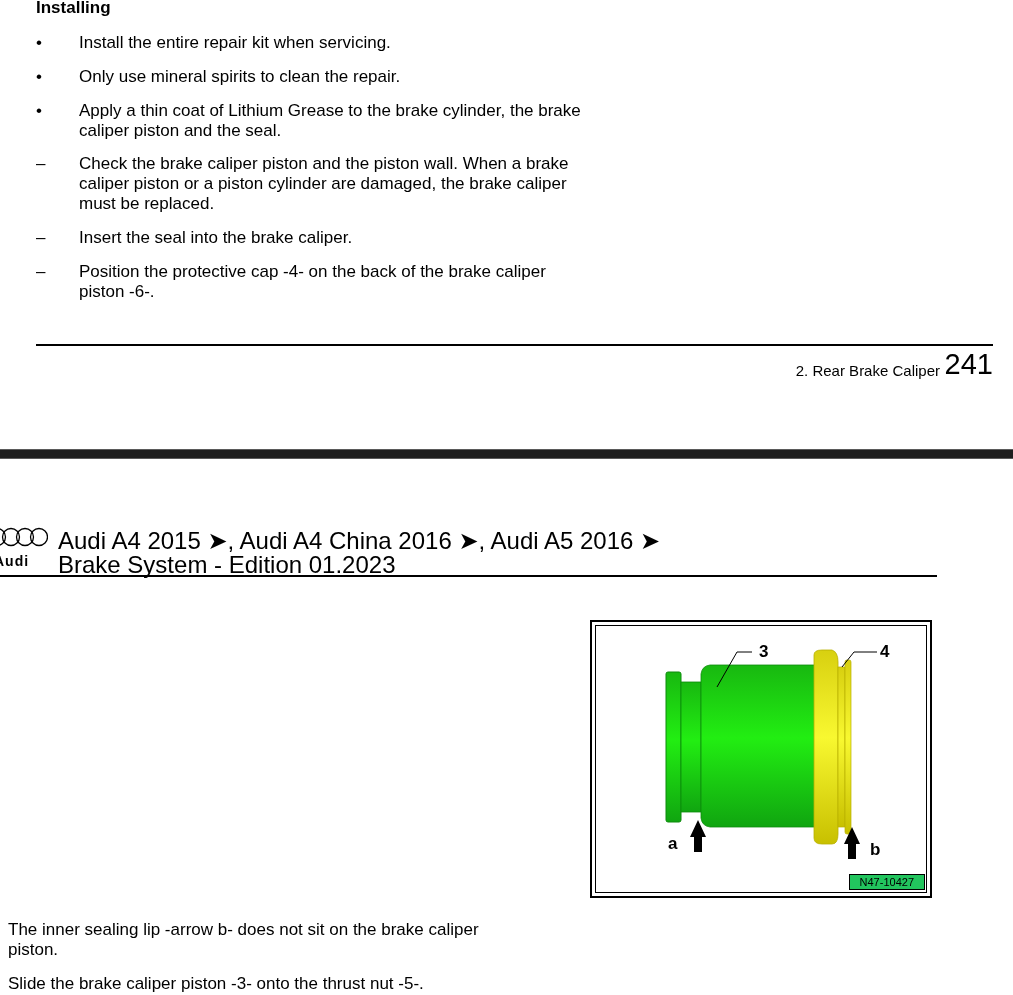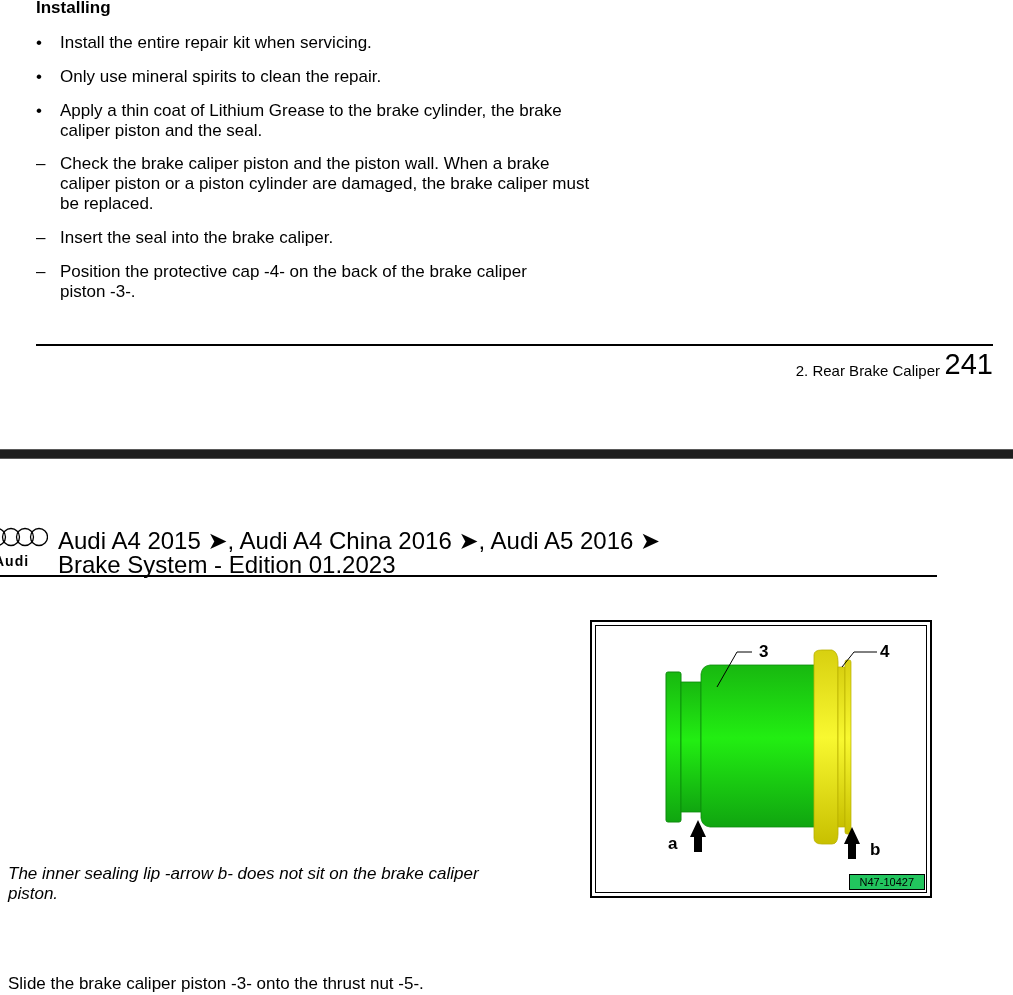--- a/index.html
+++ b/index.html
@@ -12,7 +12,7 @@
   .heading { left: 36px; top: -2px; font-size: 17px; font-weight: bold; letter-spacing: 0; }
   .item { position: absolute; left: 36px; width: 580px; font-size: 17px; line-height: 20px; }
   .item .marker { position: absolute; left: 0; top: 0; width: 20px; }
-  .item .text { display: block; margin-left: 24px; }
+  .item .text { display: block; margin-left: 43px; }
   .rule-top { left: 36px; top: 344px; width: 957px; height: 2px; background: #000; }
   .footer-section { right: 73px; top: 362px; font-size: 15px; }
   .page-number { right: 20px; top: 348px; font-size: 29px; }

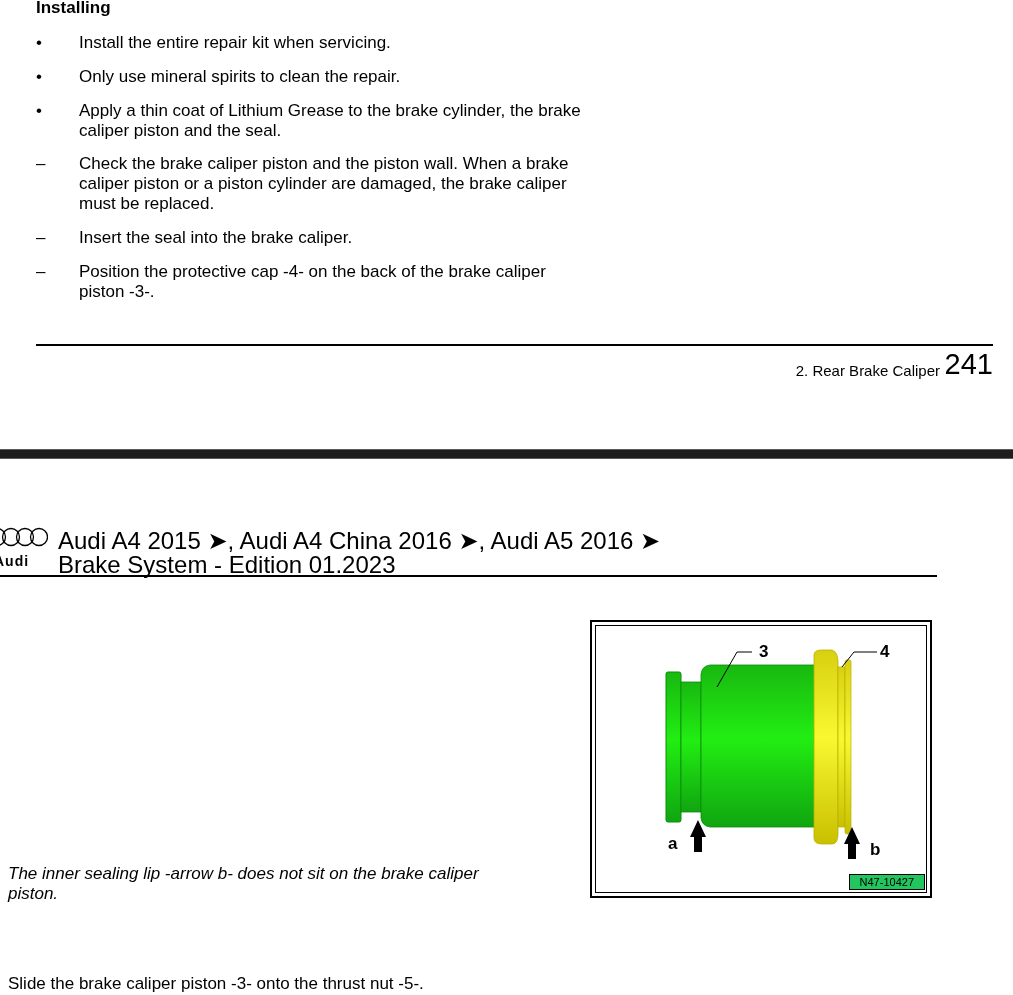--- a/index.html
+++ b/index.html
@@ -55,7 +55,7 @@
 </div>
 <div class="item" style="top:262px; width:540px;">
   <span class="marker">–</span>
-  <span class="text">Position the protective cap -4- on the back of the brake caliper piston -3-.</span>
+  <span class="text">Position the protective cap -4- on the back of the brake caliper piston -6-.</span>
 </div>
 
 <div class="abs rule-top"></div>

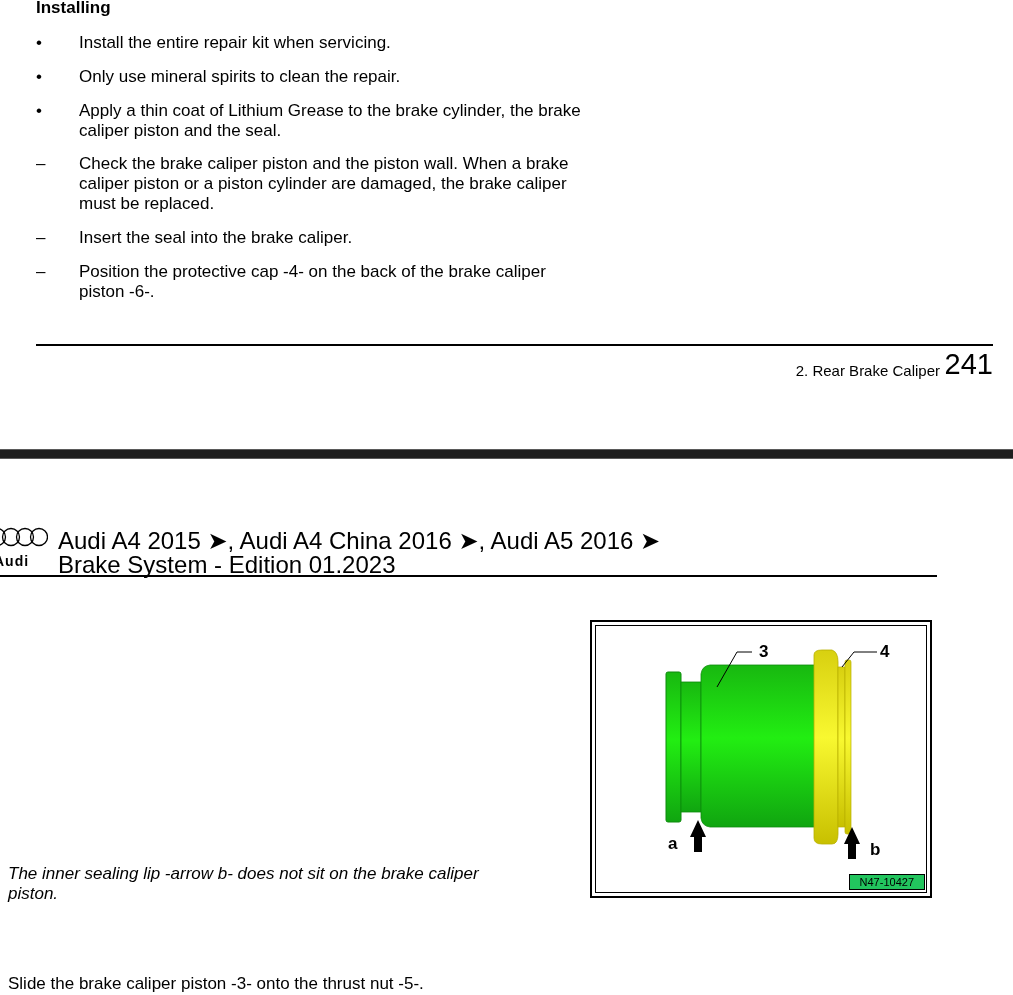--- a/index.html
+++ b/index.html
@@ -114,7 +114,7 @@
   <span class="fig-id">N47-10427</span>
 </div>
 
-<div class="body-text" style="top:864px;font-style:italic;">The inner sealing lip -arrow b- does not sit on the brake caliper piston.</div>
+<div class="body-text" style="top:920px;">The inner sealing lip -arrow b- does not sit on the brake caliper piston.</div>
 <div class="body-text" style="top:974px;">Slide the brake caliper piston -3- onto the thrust nut -5-.</div>
 
 </body></html>

